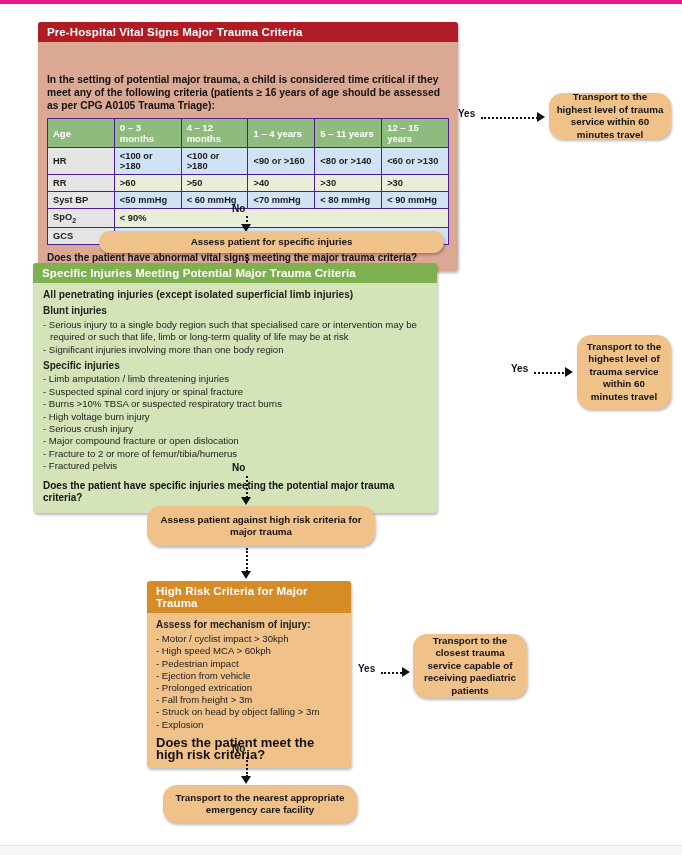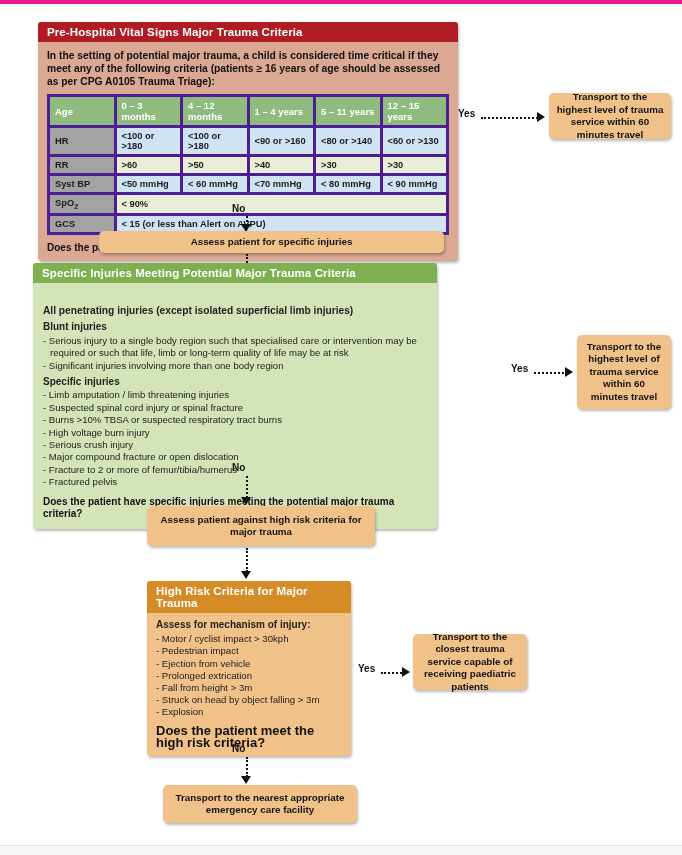--- a/index.html
+++ b/index.html
@@ -22,7 +22,7 @@
   
   #vitals{left:38px;top:22px;width:420px;background:#dba893;border-radius:4px;}
   #vitals .panel-title{background:#b01c24;margin:0;}
-  .vitals-body{padding:7px 9px 8px 9px;}
+  .vitals-body{padding:7px 9px 8px 9px;margin-top:24px;}
   .vitals-intro{font-weight:bold;font-size:10.3px;line-height:13px;color:#111;margin-bottom:6px;}
   table.vt{border-collapse:collapse;width:100%;table-layout:fixed;}
   table.vt td,table.vt th{

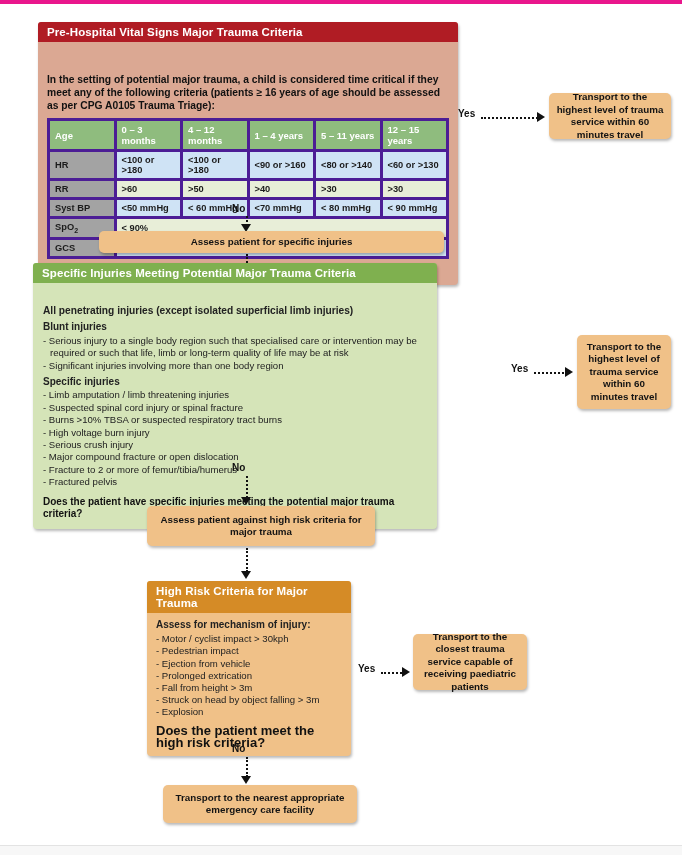--- a/index.html
+++ b/index.html
@@ -55,7 +55,7 @@
 
   
   .pbox{
-    position:absolute;background:#f0c188;border-radius:5px;
+    position:absolute;background:#f0c188;border-radius:14px;
     box-shadow:1px 2px 3px rgba(0,0,0,.28);
     display:flex;align-items:center;justify-content:center;text-align:center;
     font-weight:bold;font-size:9.8px;line-height:12.5px;color:#141414;

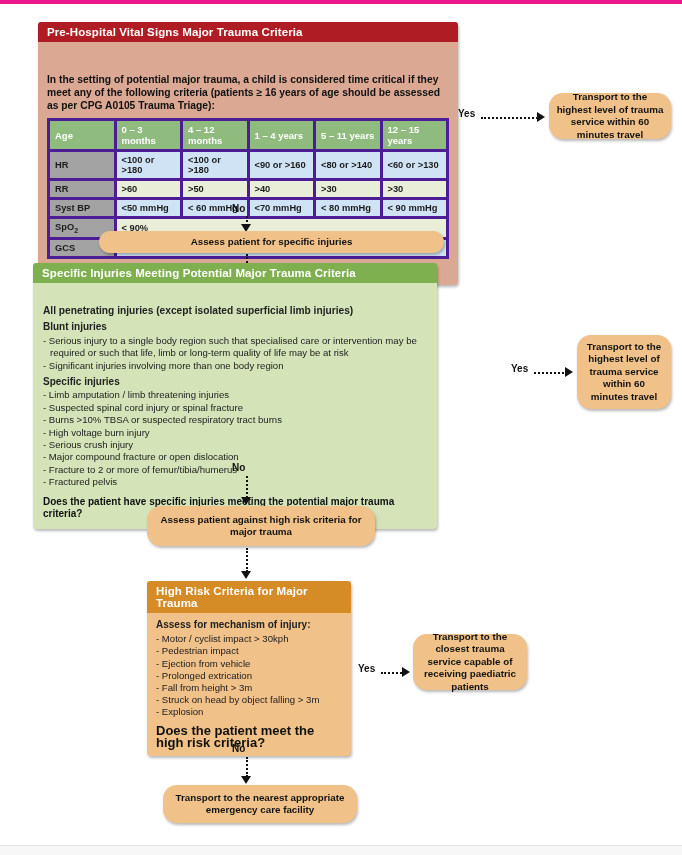--- a/index.html
+++ b/index.html
@@ -26,7 +26,7 @@
   .vitals-intro{font-weight:bold;font-size:10.3px;line-height:13px;color:#111;margin-bottom:6px;}
   table.vt{border-collapse:collapse;width:100%;table-layout:fixed;}
   table.vt td,table.vt th{
-    border:3px solid #4c1d95;padding:3px 5px;font-size:9.3px;
+    border:1px solid #4c1d95;padding:3px 5px;font-size:9.3px;
     text-align:left;font-weight:bold;color:#1c1c1c;
   }
   table.vt th{background:#8fbc7e;color:#ffffff;font-weight:bold;font-size:9.5px;}

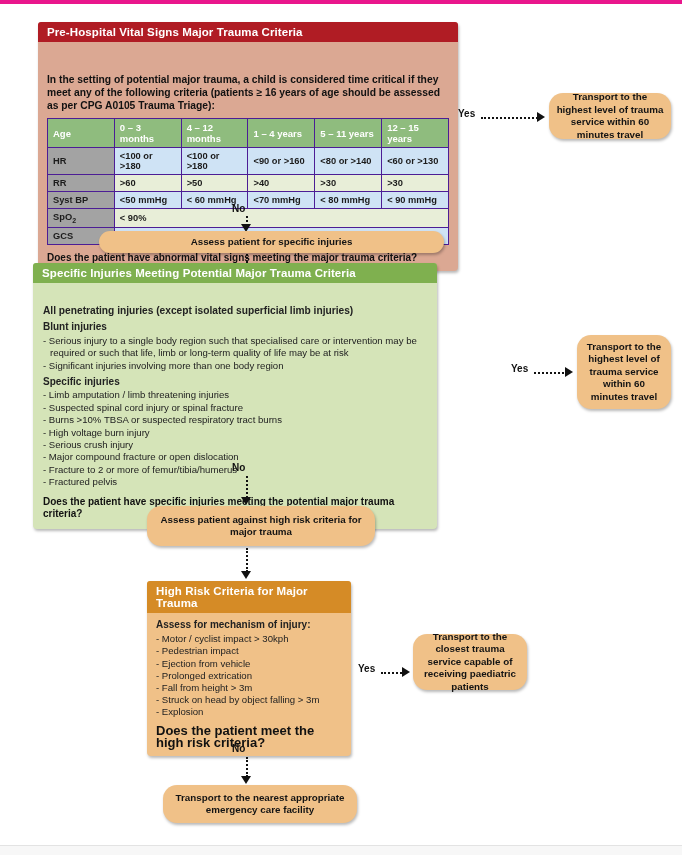--- a/index.html
+++ b/index.html
@@ -30,7 +30,7 @@
     text-align:left;font-weight:bold;color:#1c1c1c;
   }
   table.vt th{background:#8fbc7e;color:#ffffff;font-weight:bold;font-size:9.5px;}
-  td.rowlab{background:#a3a3a3;color:#1a1a33;width:56px;}
+  td.rowlab{background:#e5e5e5;color:#1a1a33;width:56px;}
   td.cblue{background:#cfe3f5;}
   td.ccream{background:#e8eed8;}
   td.center{text-align:center;}

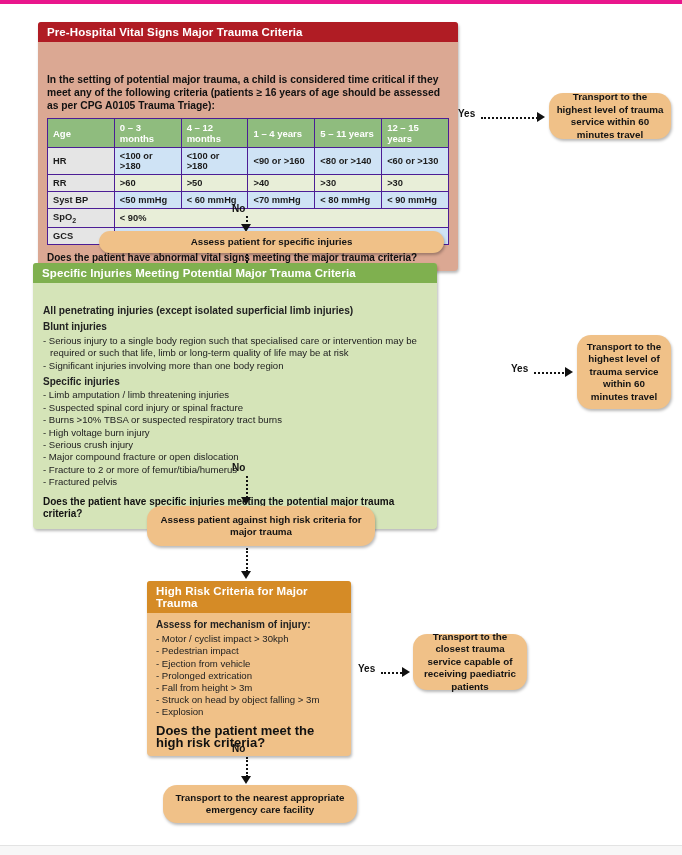--- a/index.html
+++ b/index.html
@@ -39,7 +39,7 @@
   
   #specific{left:33px;top:263px;width:404px;background:#d5e4b8;}
   #specific .panel-title{background:#7fb04f;}
-  .sp-body{padding:22px 10px 8px 10px;font-size:9.6px;line-height:12.4px;color:#222;}
+  .sp-body{padding:6px 10px 8px 10px;font-size:9.6px;line-height:12.4px;color:#222;}
   .sp-strong{font-weight:bold;font-size:10.2px;margin-bottom:3px;}
   .sp-sub{font-weight:bold;font-size:10px;margin:4px 0 1px 0;}
   .sp-li{padding-left:0;text-indent:0;}

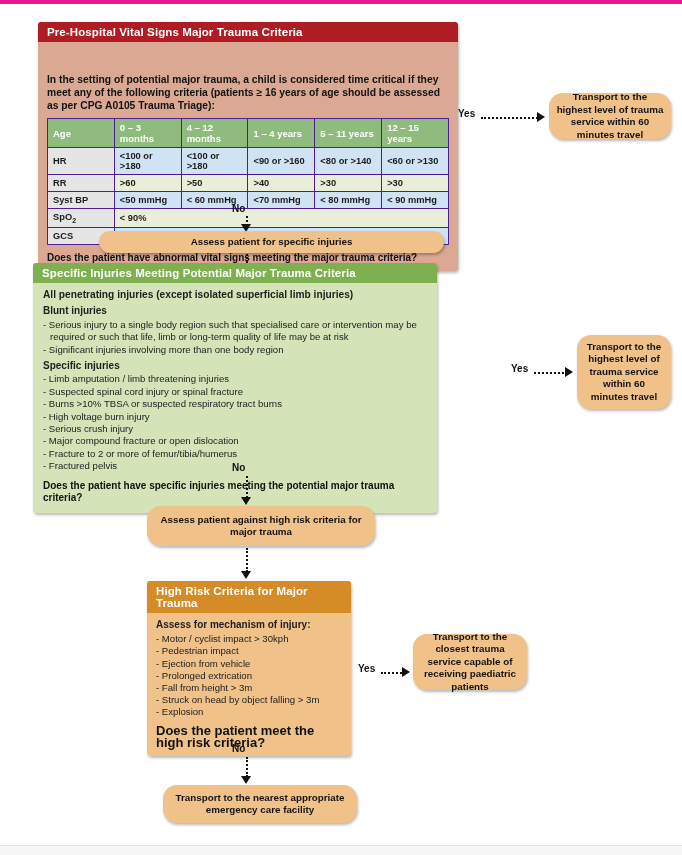--- a/index.html
+++ b/index.html
@@ -65,7 +65,7 @@
   #assess-highrisk{left:147px;top:506px;width:228px;height:40px;}
   #out1{left:549px;top:93px;width:122px;height:46px;}
   #out2{left:577px;top:335px;width:94px;height:74px;}
-  #out3{left:413px;top:634px;width:114px;height:56px;}
+  #out3{left:413px;top:634px;width:114px;height:64px;}
   #final{left:163px;top:785px;width:194px;height:38px;}
   .vdot{
     position:absolute;width:0;border-left:2px dotted #111;

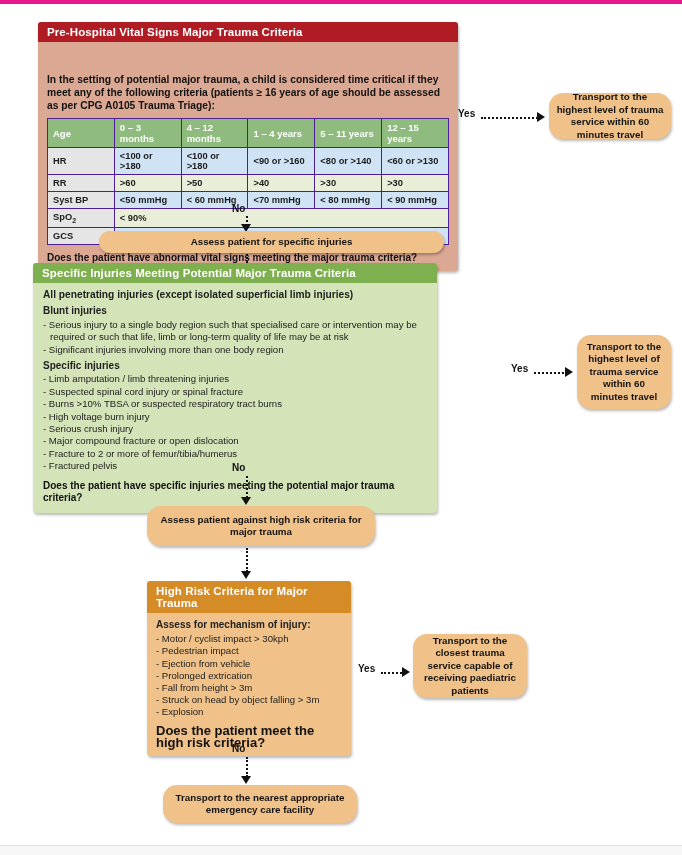--- a/index.html
+++ b/index.html
@@ -196,6 +196,7 @@
   <div class="hr-body">
     <div class="hr-strong">Assess for mechanism of injury:</div>
     <div class="sp-li">- Motor / cyclist impact &gt; 30kph</div>
+    <div class="sp-li">- High speed MCA &gt; 60kph</div>
     <div class="sp-li">- Pedestrian impact</div>
     <div class="sp-li">- Ejection from vehicle</div>
     <div class="sp-li">- Prolonged extrication</div>

